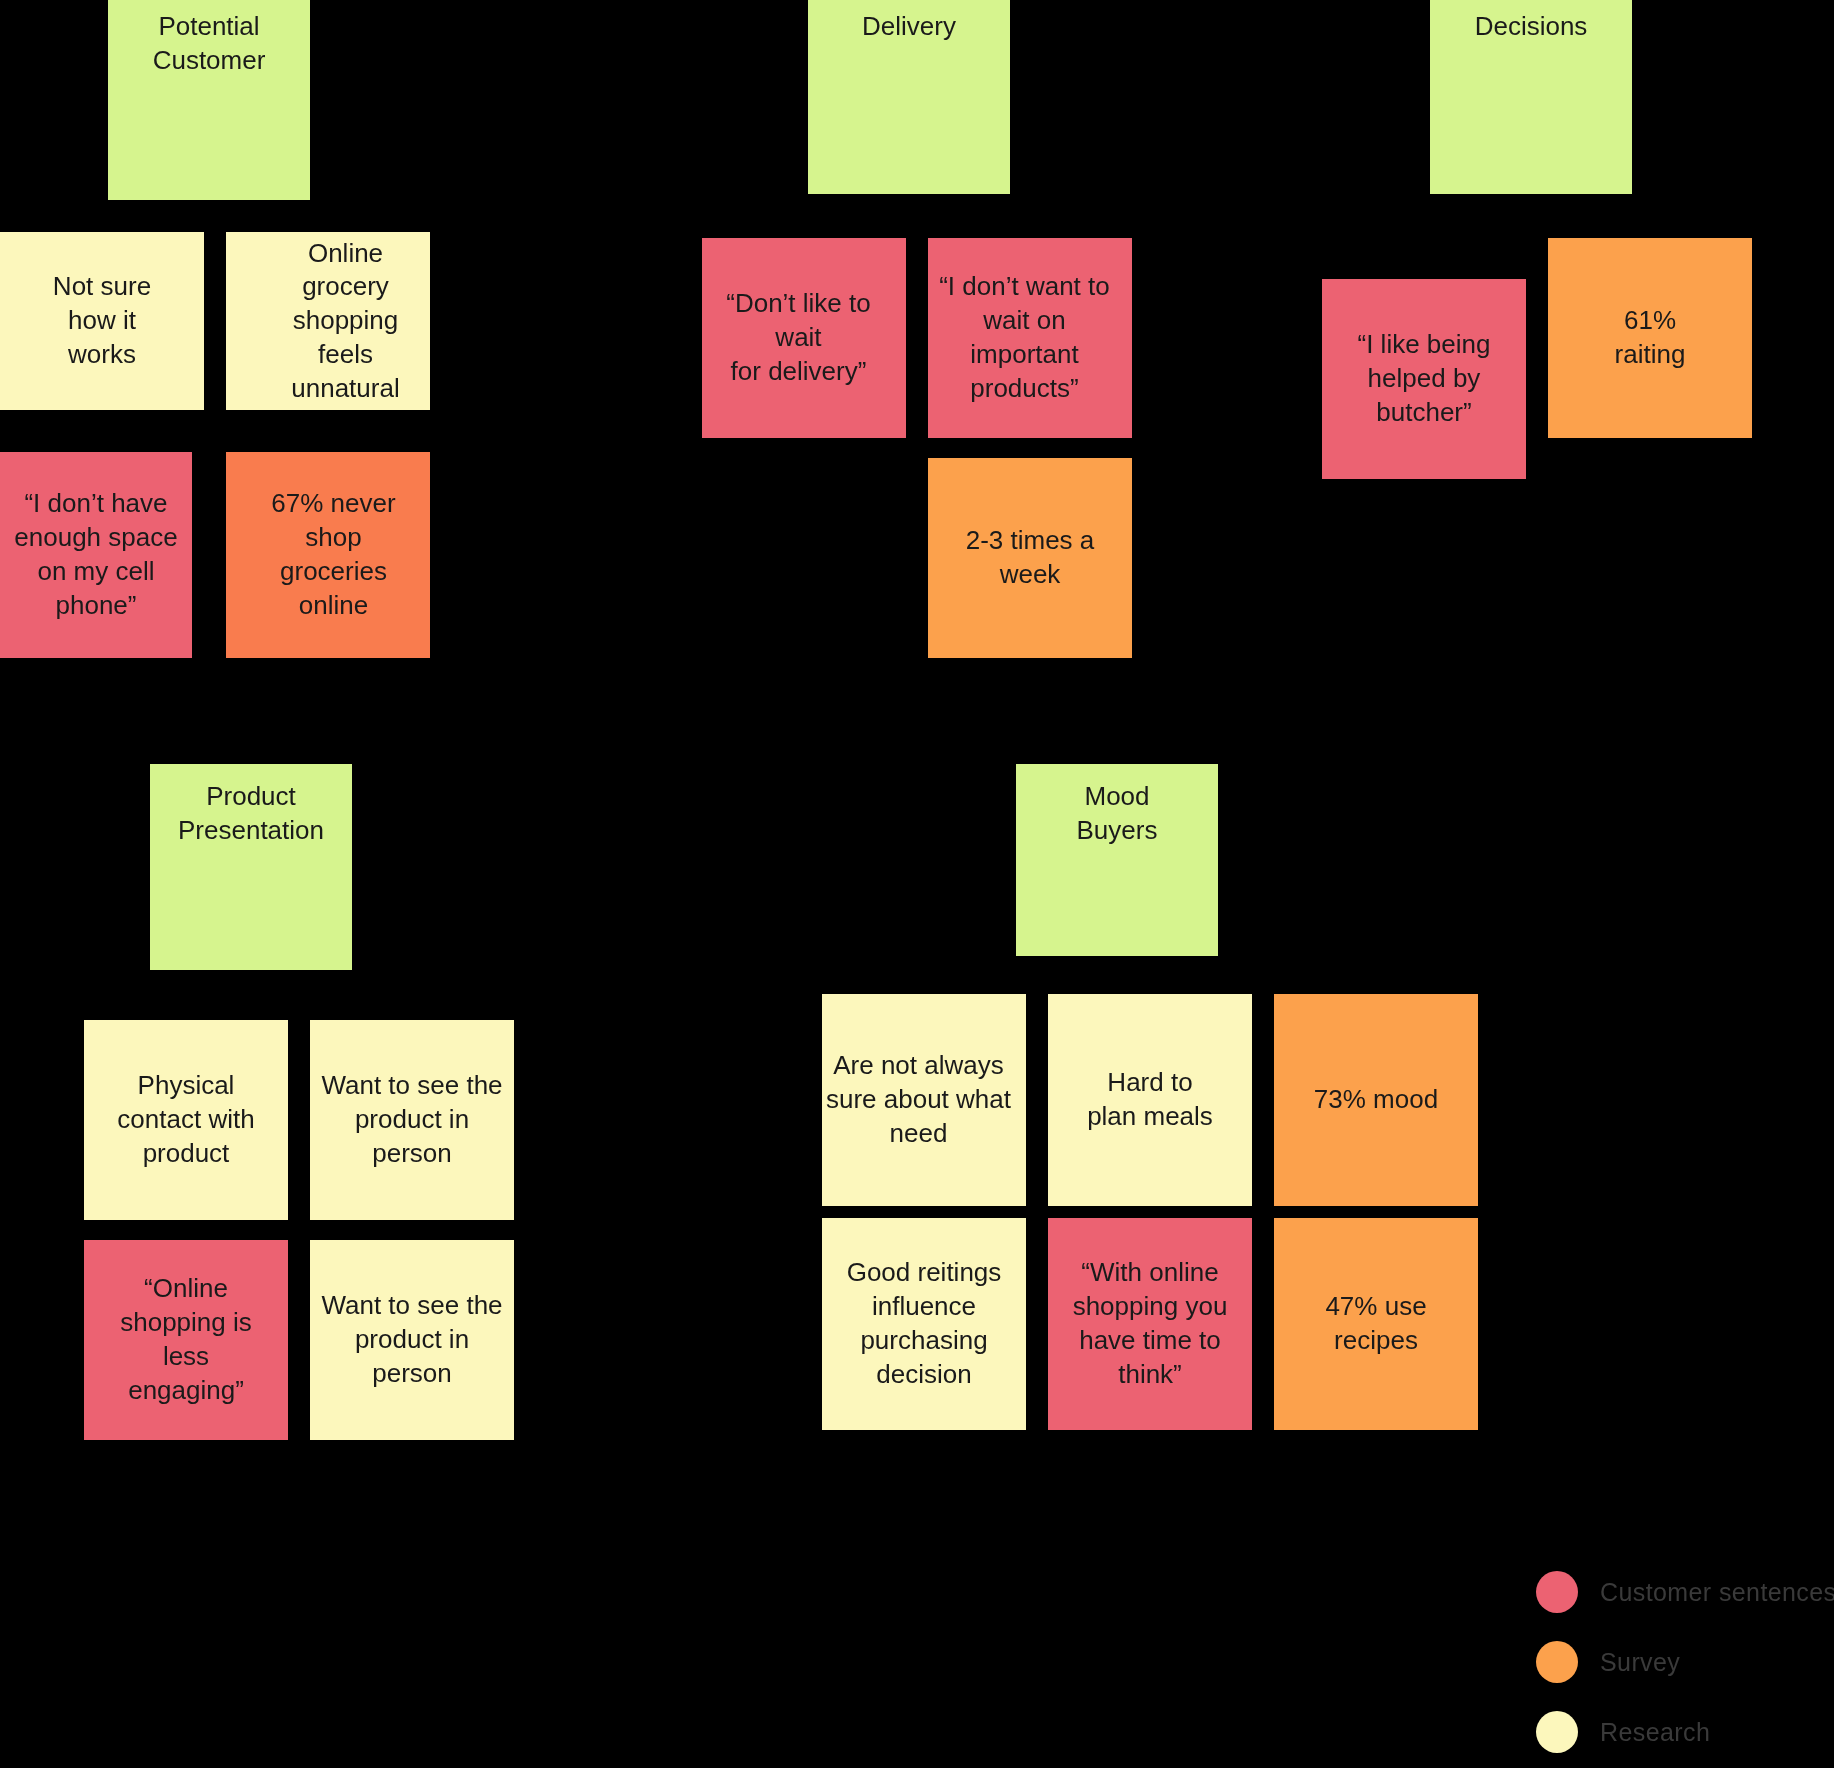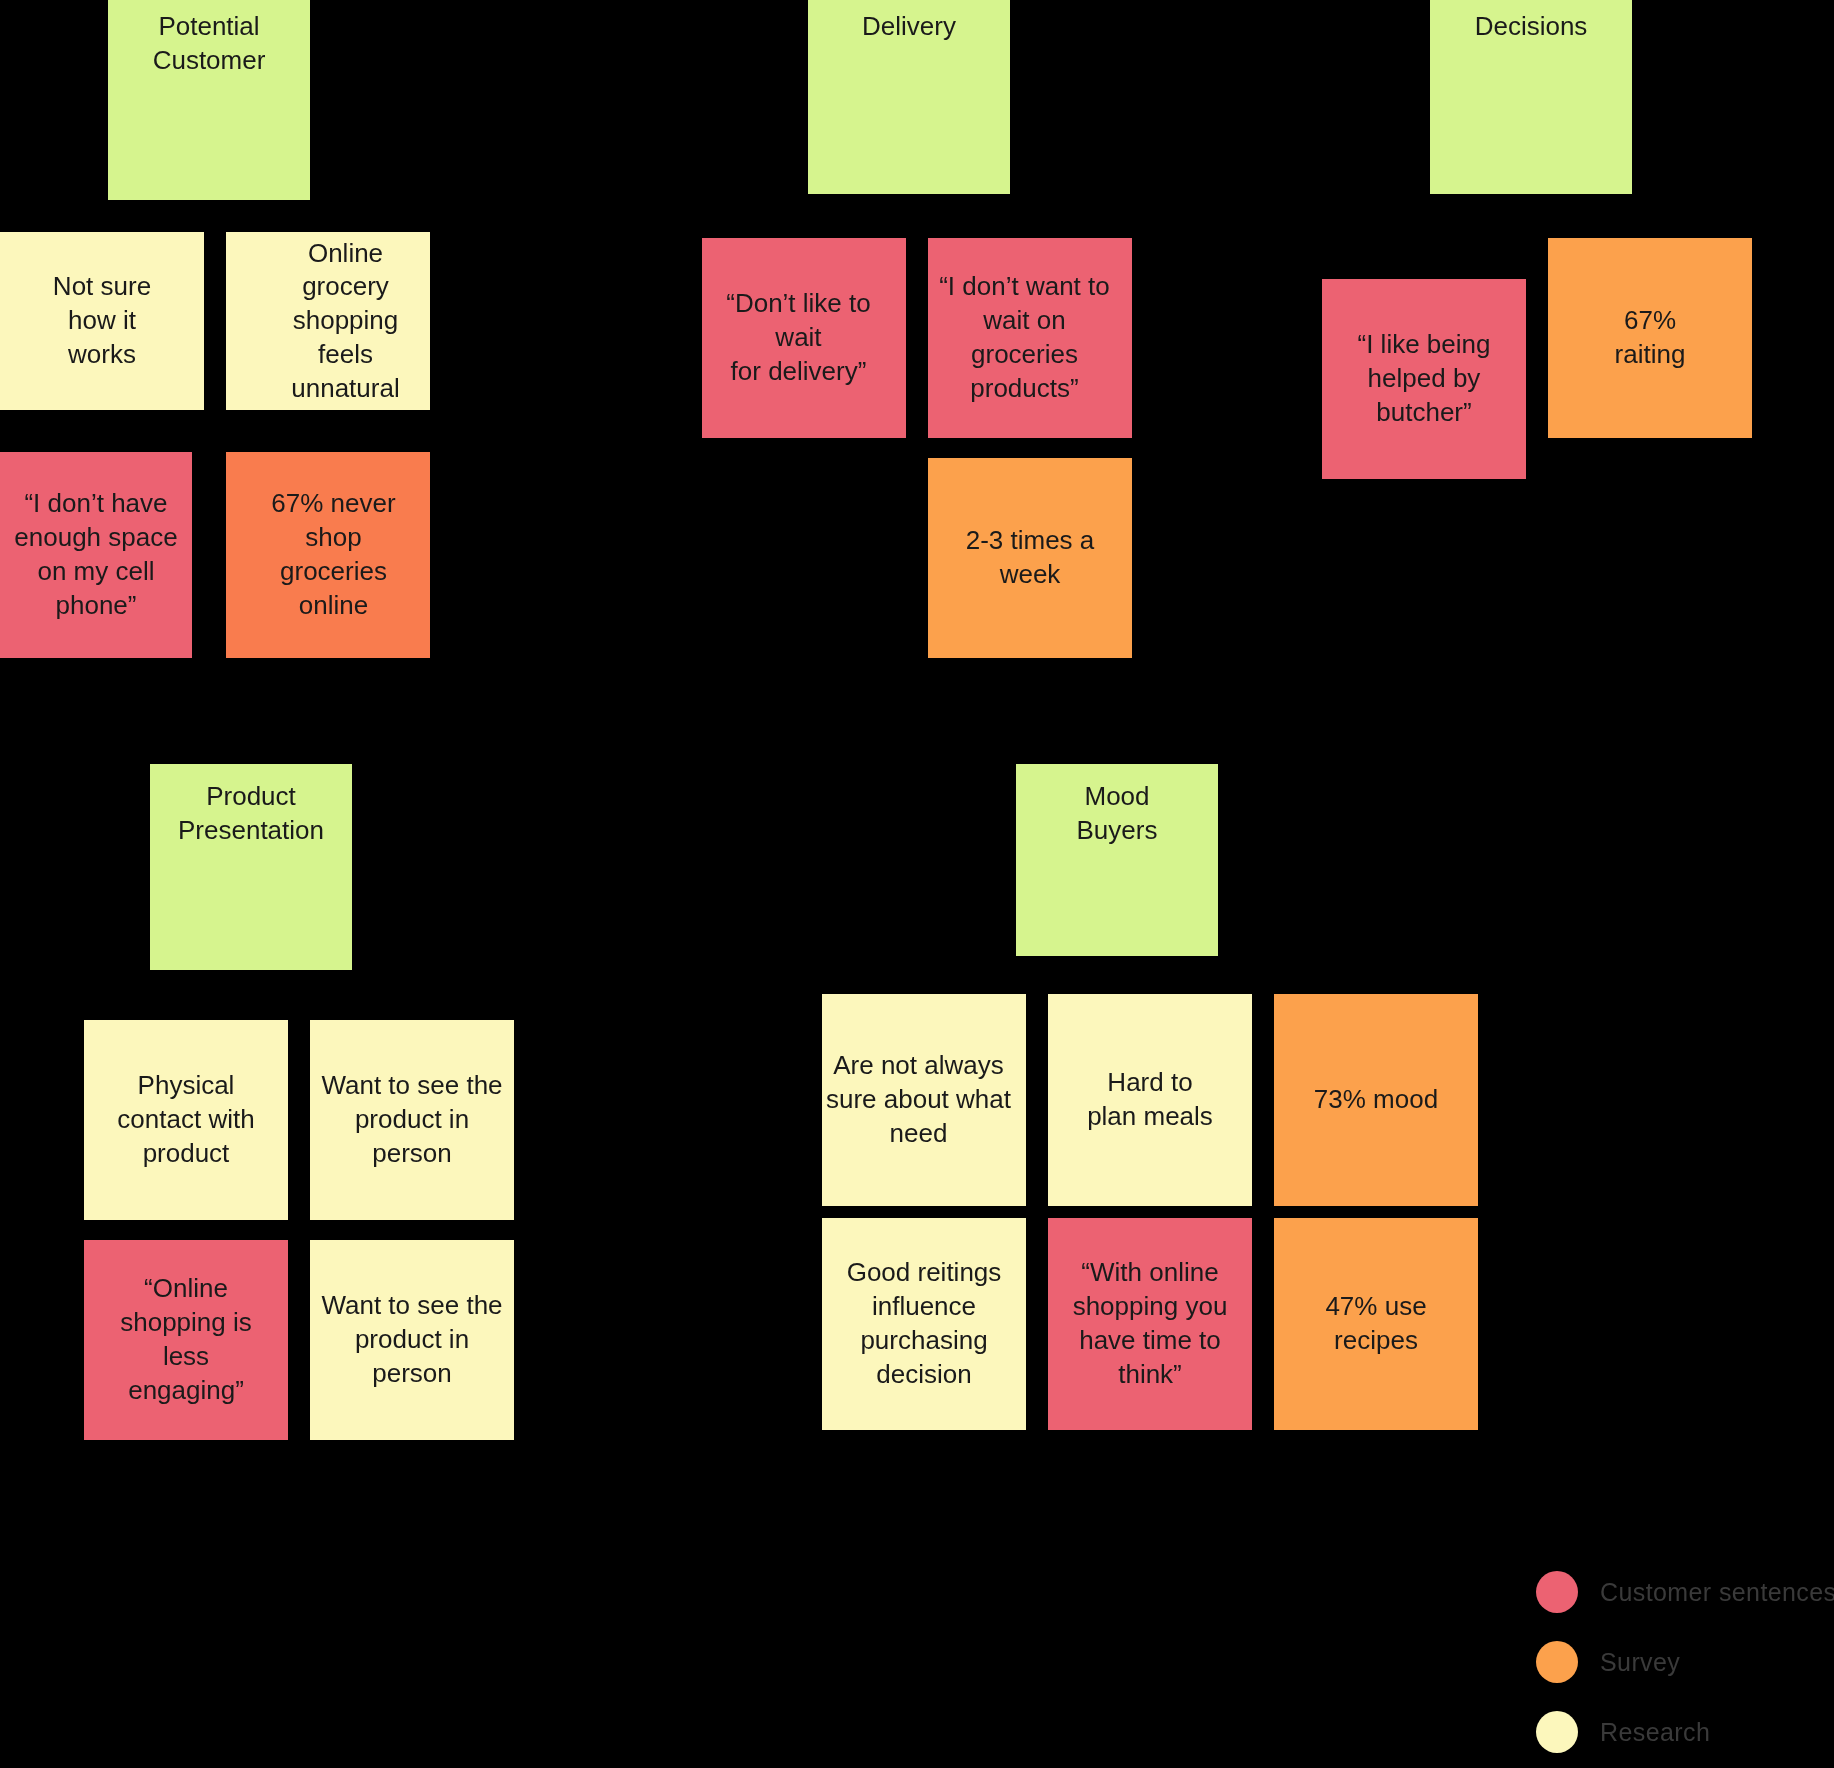--- a/index.html
+++ b/index.html
@@ -94,7 +94,7 @@
       <div class="note overflow-text" style="left: 702px; top: 238px; width: 204px; height: 200px; background: rgb(236, 98, 114);"><span class="note-text">“Don’t like to wait
 for delivery”</span></div>
       <div class="note overflow-text" style="left: 928px; top: 238px; width: 204px; height: 200px; background: rgb(236, 98, 114);"><span class="note-text">“I don’t want to
-wait on groceries
+wait on important
 products”</span></div>
       <div class="note" style="left: 928px; top: 458px; width: 204px; height: 200px; background: rgb(252, 161, 76);"><span class="note-text">2-3 times a
 week</span></div>

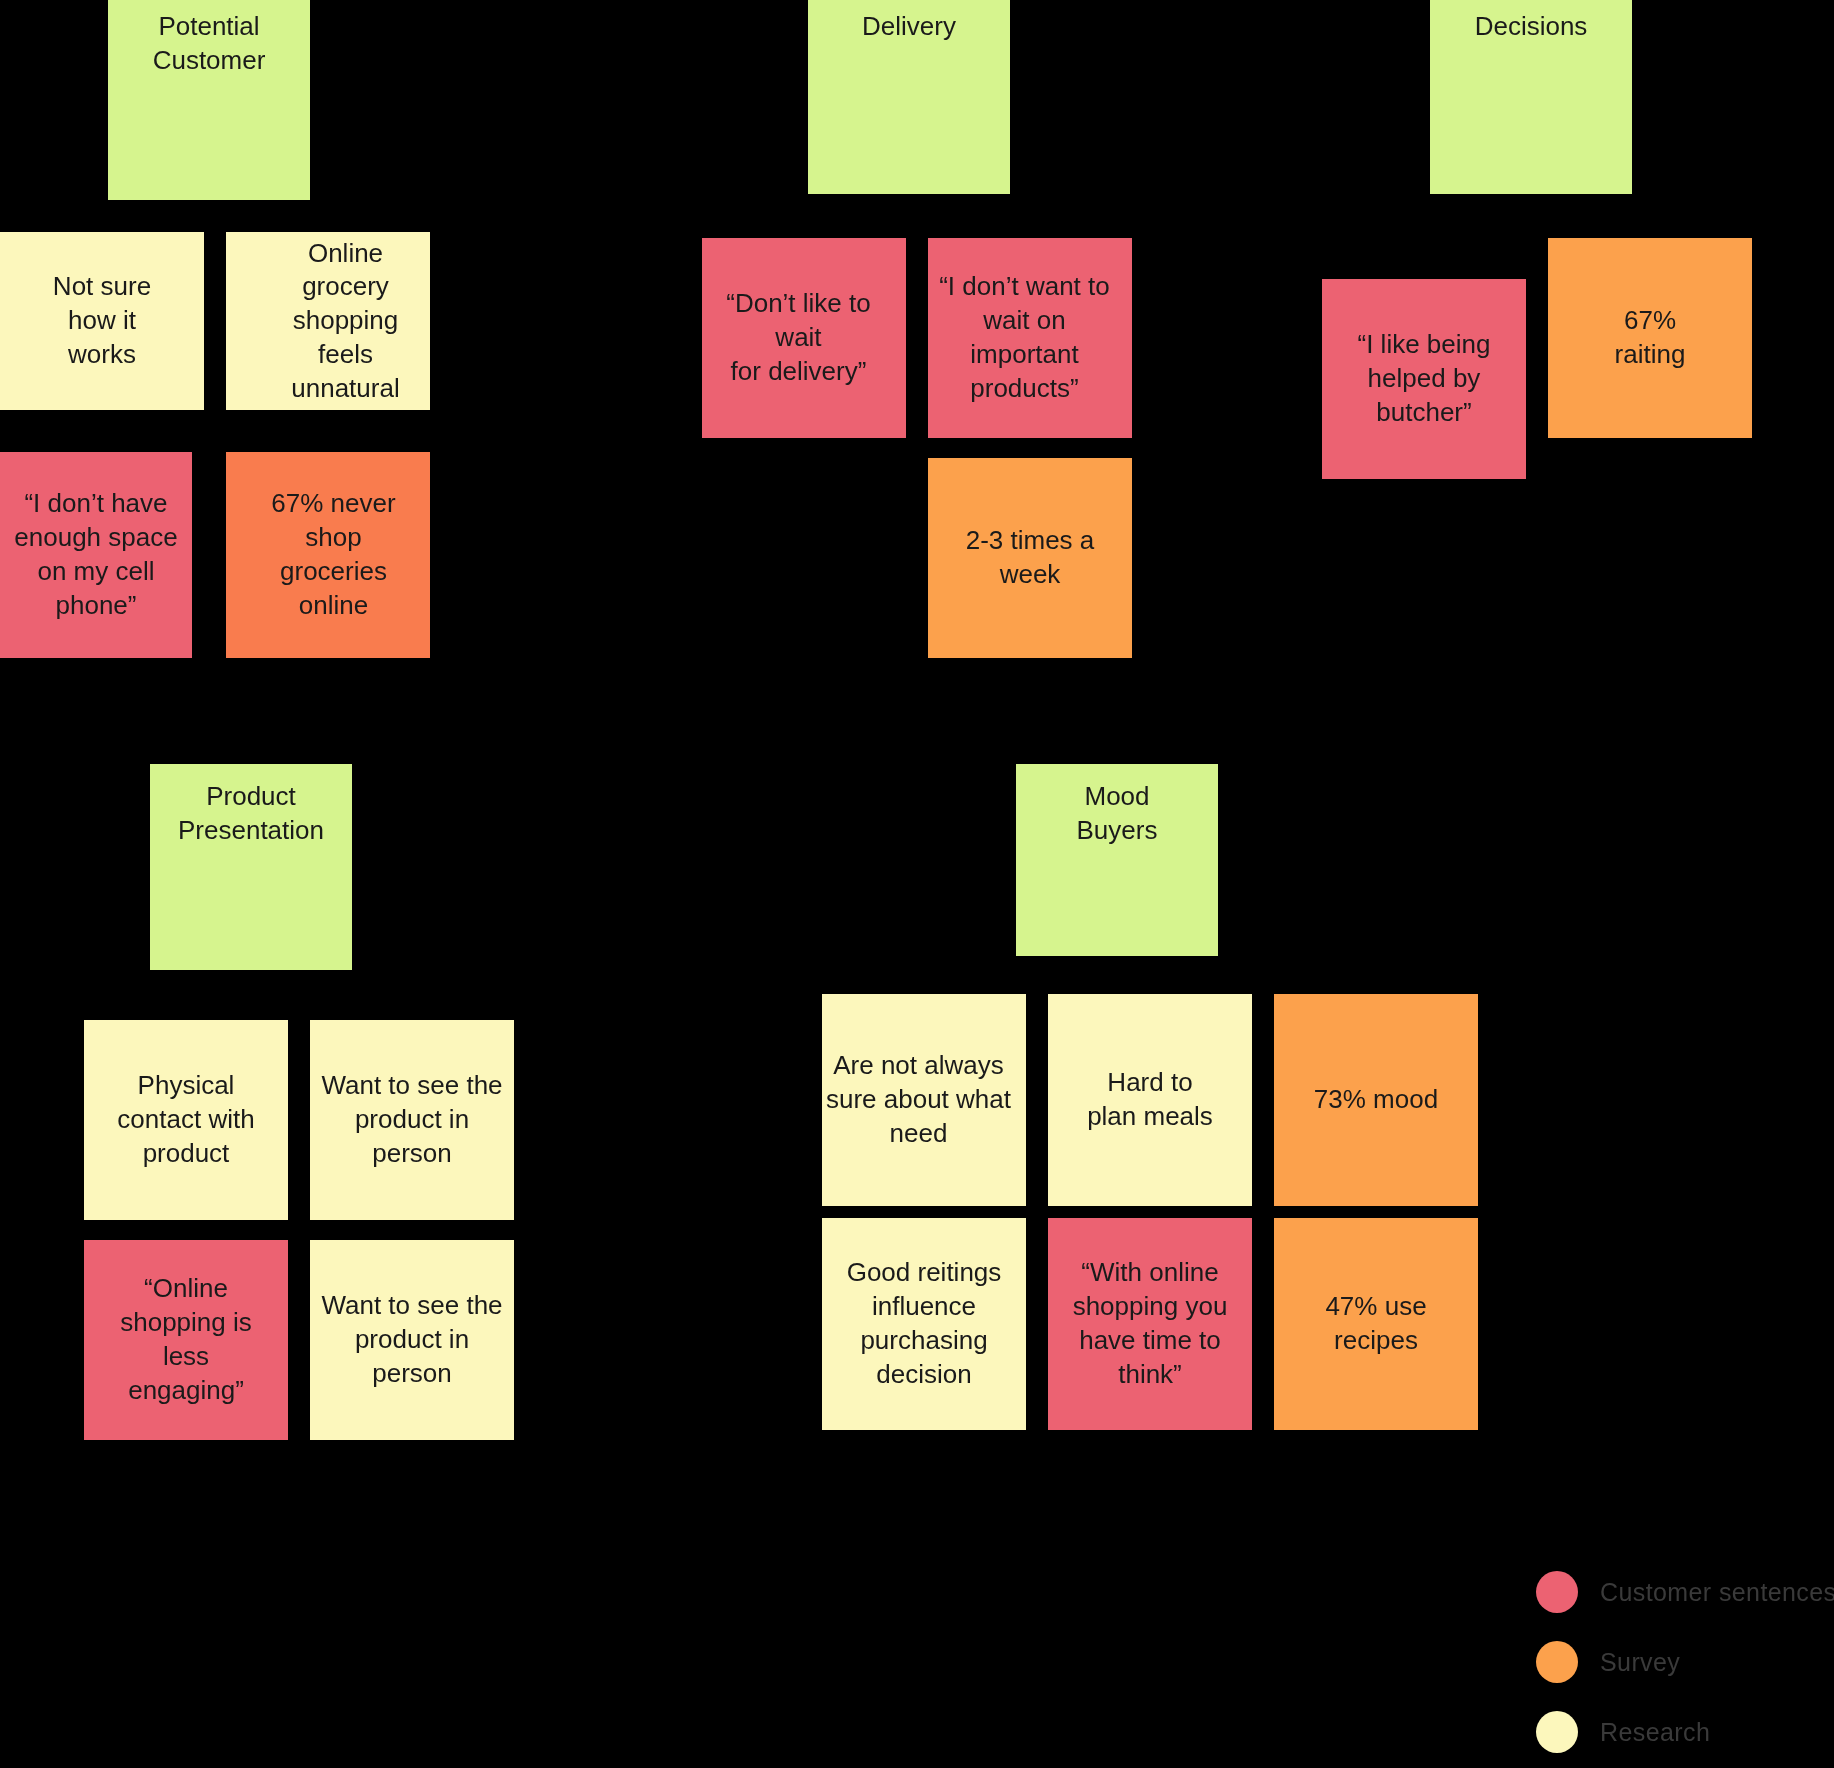--- a/index.html
+++ b/index.html
@@ -102,7 +102,7 @@
       <div class="note" style="left: 1322px; top: 238px; width: 204px; height: 200px; background: rgb(236, 98, 114); margin-top: 41px;"><span class="note-text">“I like being
 helped by
 butcher”</span></div>
-      <div class="note" style="left: 1548px; top: 238px; width: 204px; height: 200px; background: rgb(252, 161, 76);"><span class="note-text">67%
+      <div class="note" style="left: 1548px; top: 238px; width: 204px; height: 200px; background: rgb(252, 161, 76);"><span class="note-text">61%
 raiting</span></div>
       <div class="note header-note" style="left: 150px; top: 764px; width: 202px; height: 206px; background: rgb(214, 244, 142);"><span class="note-text">Product
 Presentation</span></div>

